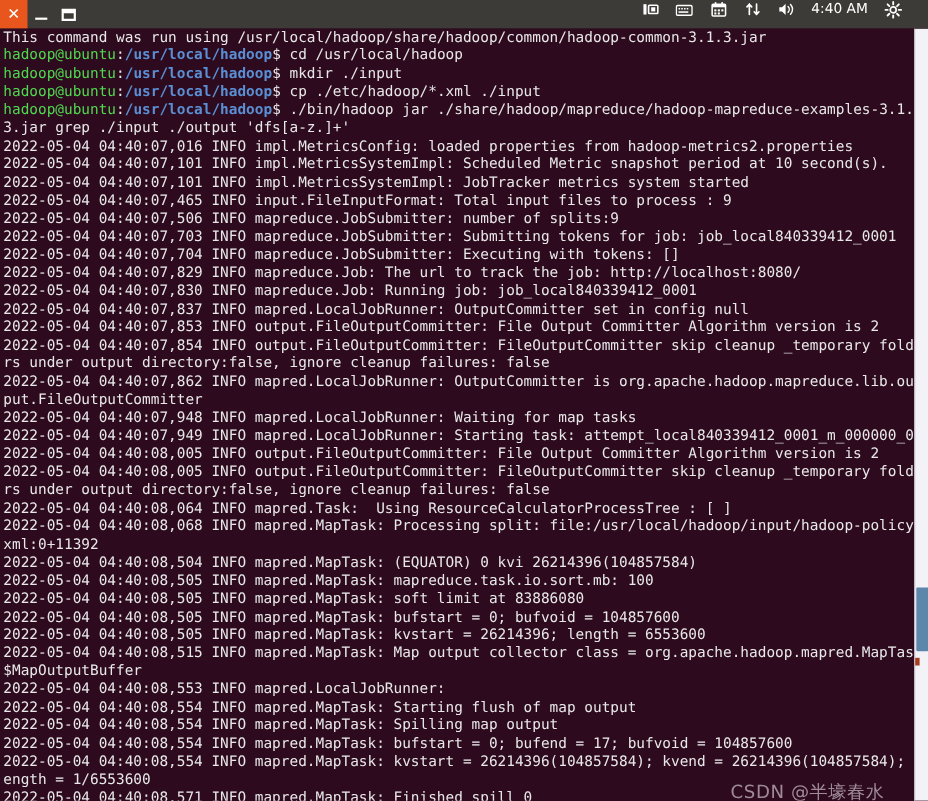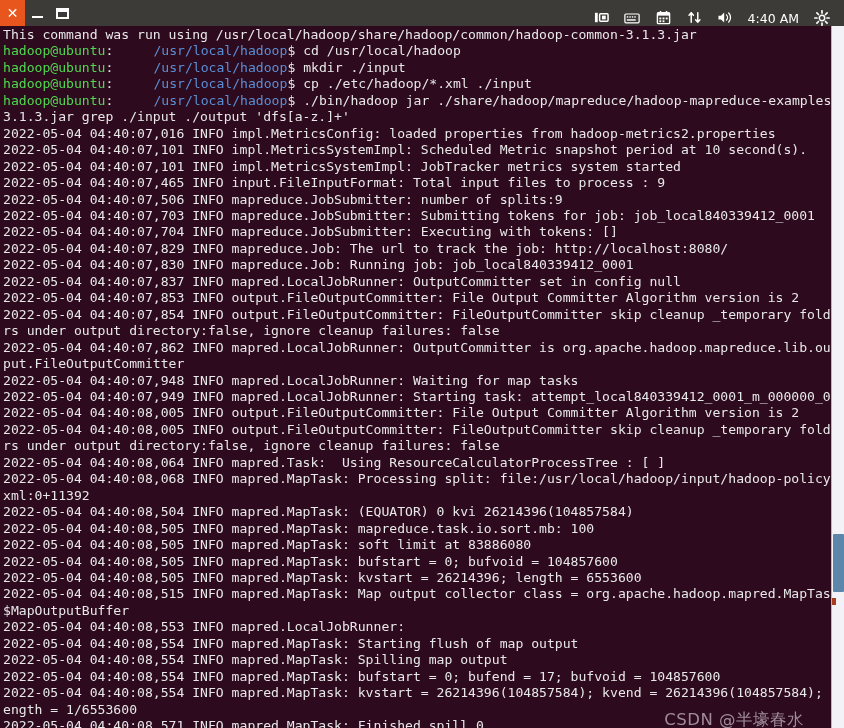--- a/index.html
+++ b/index.html
@@ -74,9 +74,9 @@
   .tray {
     margin-left: auto;
     display: flex;
-    align-items: flex-end;
+    align-items: flex-start;
     gap: 14px;
-    padding-right: 14px;
+    padding-right: 24px;
     font-size: 12.5px;
   }
   .tray .ticon {

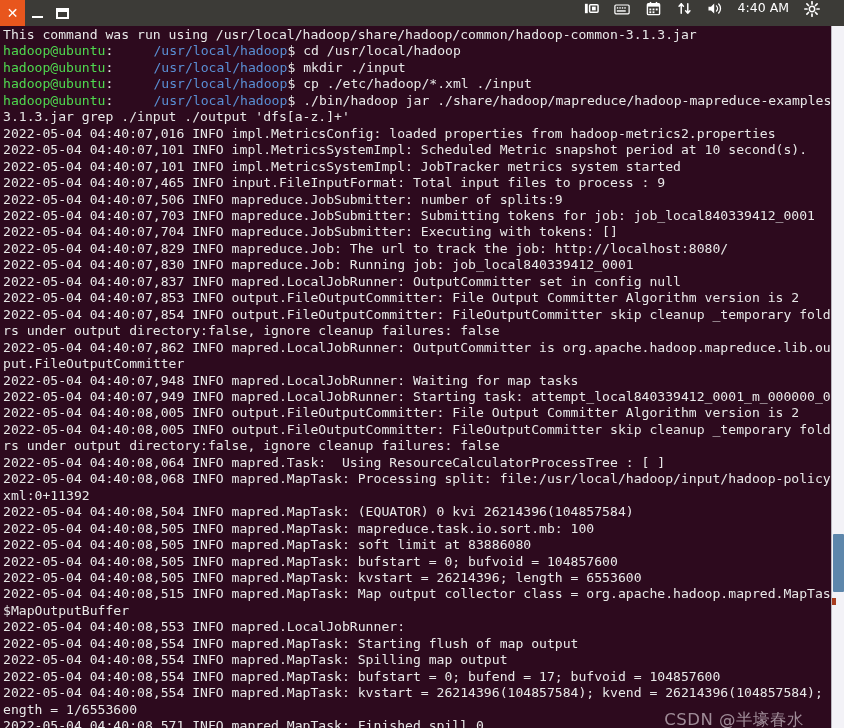--- a/index.html
+++ b/index.html
@@ -116,7 +116,7 @@
     min-height: 16.45px;
   }
   .u { color: #4fd94f; font-weight: normal; }
-  .p { color: #5a8fd4; font-weight: normal; margin-left: 40px; }
+  .p { color: #5a8fd4; font-weight: bold; }
   .w { color: #e8e8e8; }
 
   

